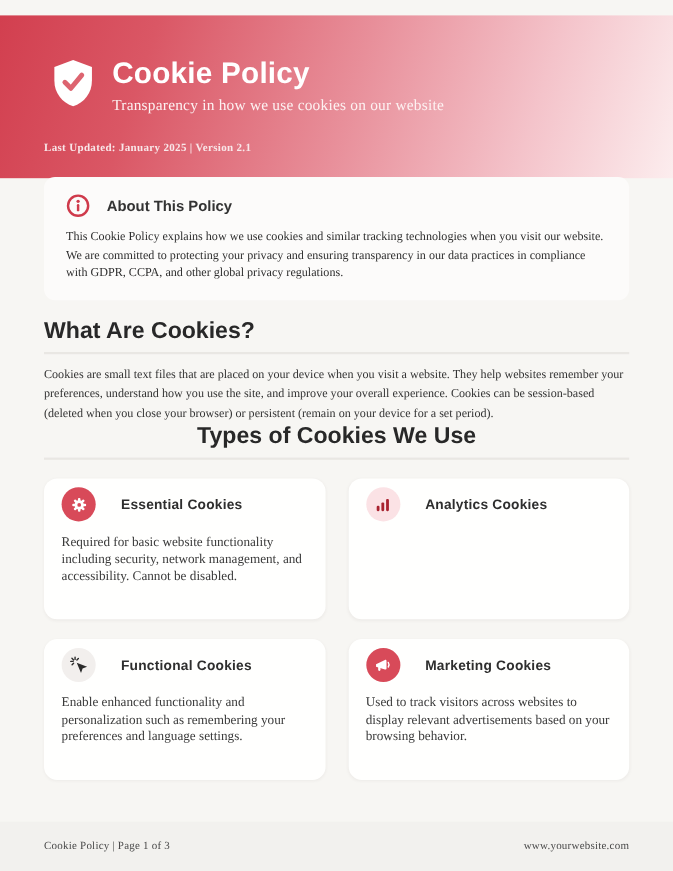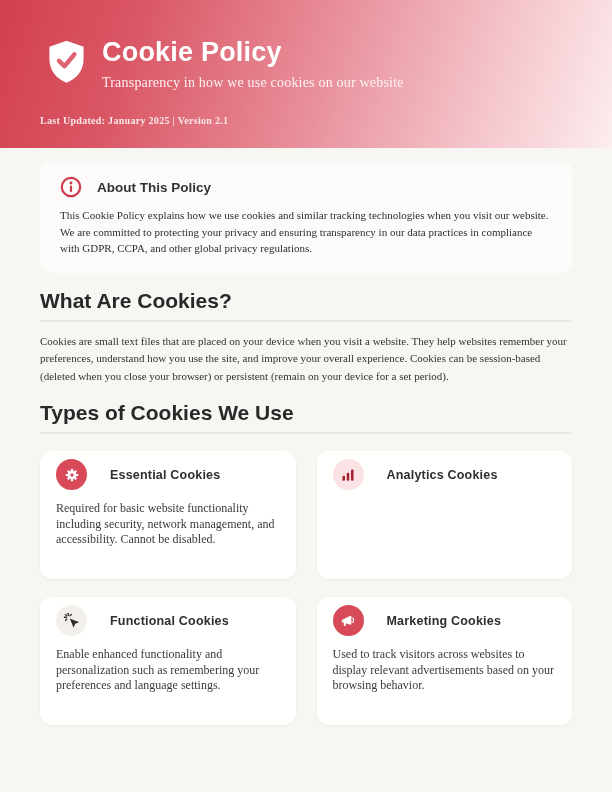--- a/index.html
+++ b/index.html
@@ -15,7 +15,7 @@
 
   
   .header{
-    position:absolute;top:0;left:0;width:612px;height:148px;
+    position:absolute;top:14px;left:0;width:612px;height:148px;
     background:linear-gradient(108deg,#d23f4f 0%,#da5765 22%,#e88f9a 52%,#f4c3ca 78%,#fcedee 100%);
   }
   .header-main{position:absolute;left:46px;top:37px;display:flex;align-items:flex-start;}

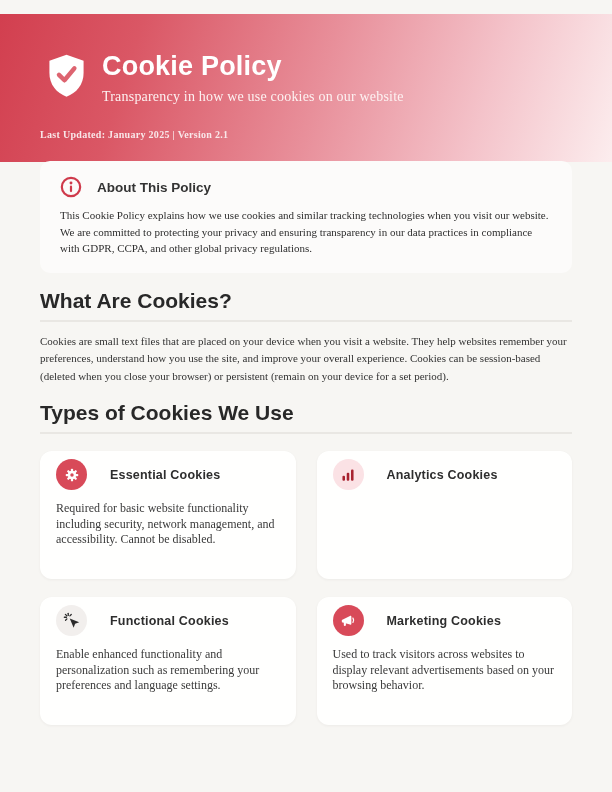--- a/index.html
+++ b/index.html
@@ -57,7 +57,7 @@
     padding-bottom:7px;border-bottom:2px solid #e9e7e3;
   }
   .st1{margin-top:16px;}
-  .st2{margin-top:16px;}
+  .st2{text-align:center;}
   .section-body{
     margin-top:11px;font-size:11px;line-height:17.5px;color:#333333;
   }

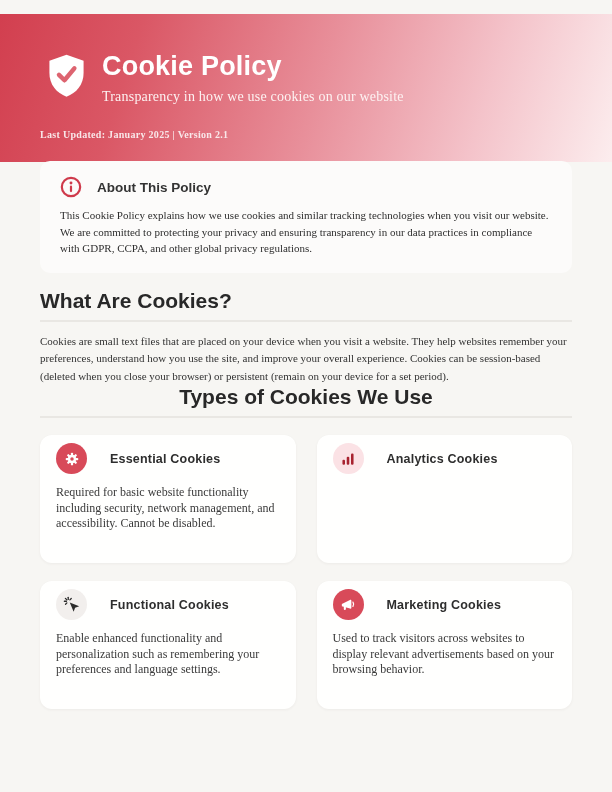--- a/index.html
+++ b/index.html
@@ -210,6 +210,10 @@
     </div>
   </div>
 
+  <div class="footer">
+    <span>Cookie Policy | Page 1 of 3</span>
+    <a href="#" class="footer-right">www.yourwebsite.com</a>
+  </div>
 
 </div>
 

